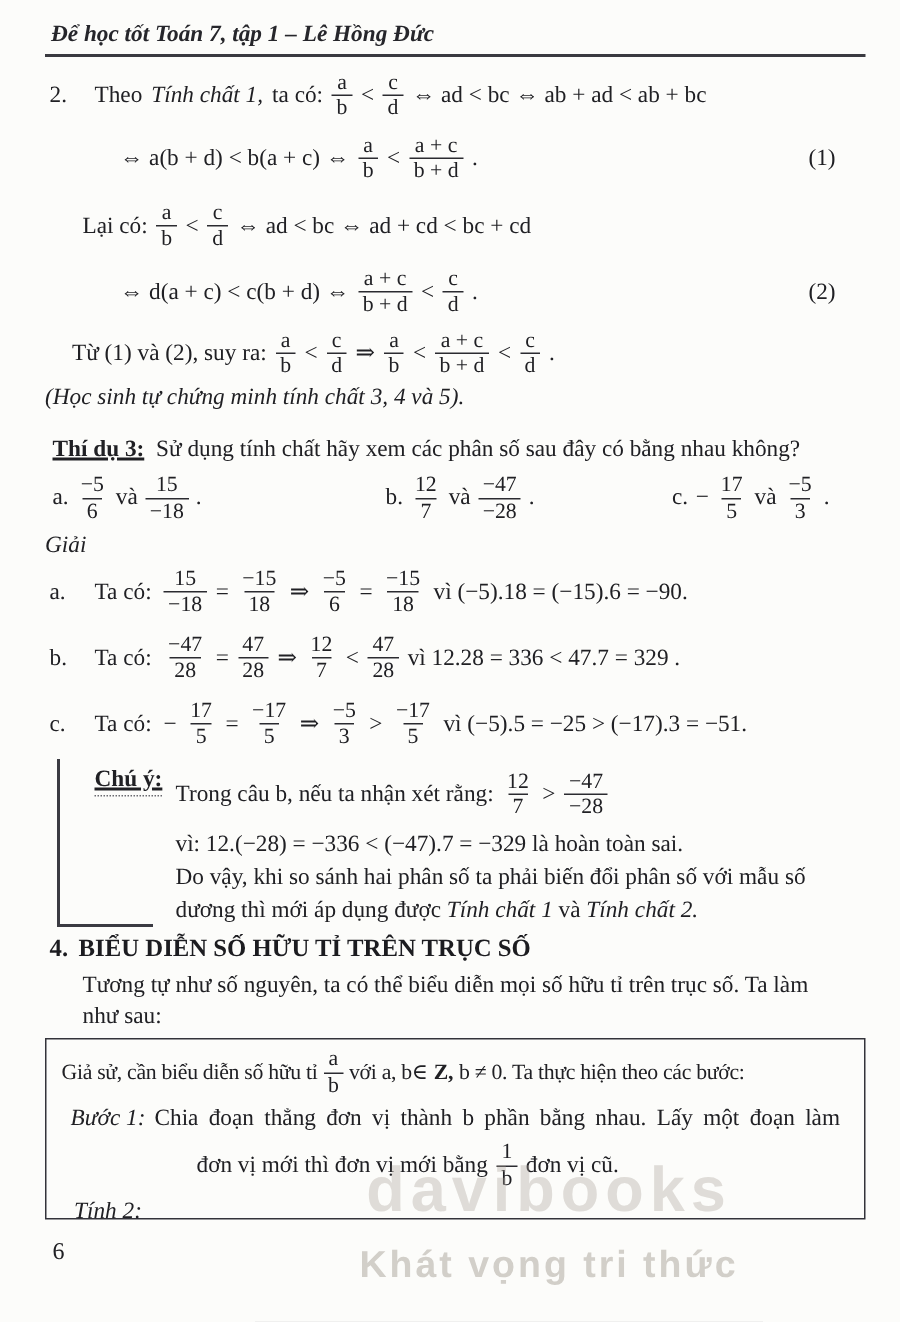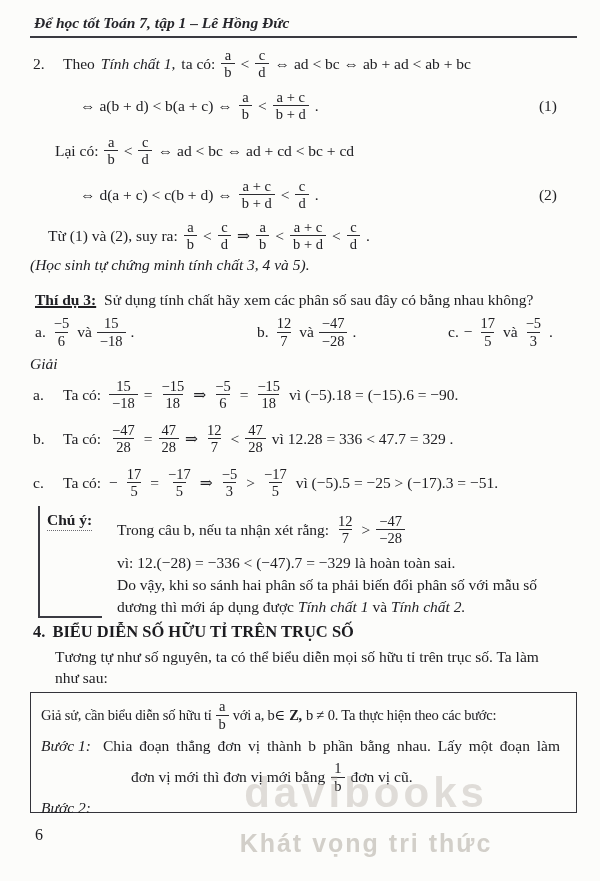--- a/index.html
+++ b/index.html
@@ -46,8 +46,8 @@
   .chuy{margin-top:2px;margin-left:8px;position:relative;height:112px;
         border-left:2px solid #3b3b42;}
   .chuy::after{content:"";position:absolute;left:0;bottom:0;width:62px;border-bottom:2px solid #3b3b42;}
-  .chuy-label{position:absolute;left:7px;top:4px;font-weight:bold;
-        text-decoration-thickness:1.5px;
+  .chuy-label{position:absolute;left:23px;top:4px;font-weight:bold;
+        text-decoration:underline;text-decoration-thickness:1.5px;
         border-bottom:1px dotted #6a6a70;padding-bottom:1px;}
   .chuy-body{margin-left:77px;padding-top:2px;}
   .chuy-body .mrow{min-height:44px;}

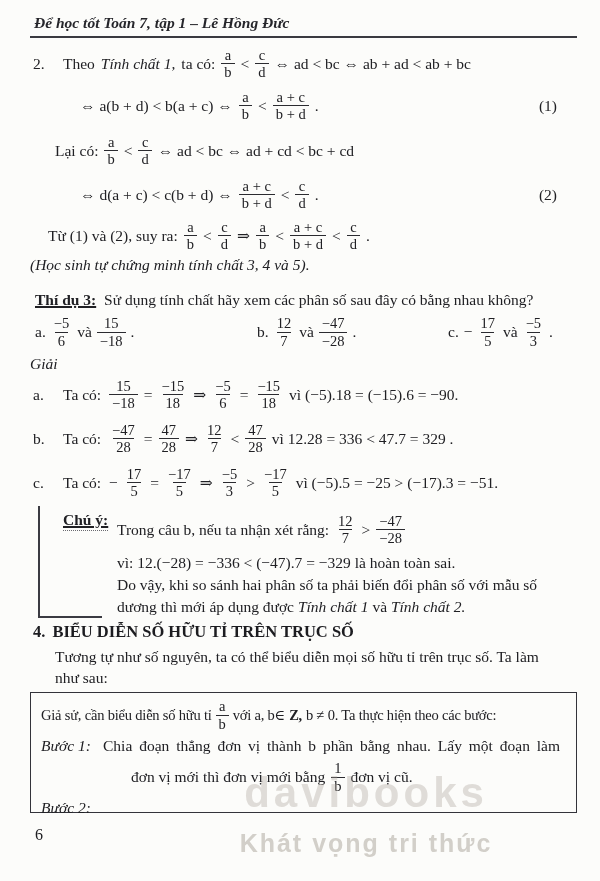--- a/index.html
+++ b/index.html
@@ -58,7 +58,7 @@
   .stepsbox{margin-top:4px;height:121px;border:1.5px solid #33333a;
         padding:2px 10px;box-sizing:border-box;}
   .stepsbox .intro{min-height:40px;gap:4px;font-size:14.5px;letter-spacing:-0.2px;}
-  .steprow{display:flex;gap:0;line-height:22px;}
+  .steprow{display:flex;gap:0;line-height:22px;text-align:center;}
   .steplabel{font-style:italic;width:62px;flex:0 0 62px;}
   .steptext{word-spacing:3px;}
   .step1b{min-height:40px;margin-left:90px;}

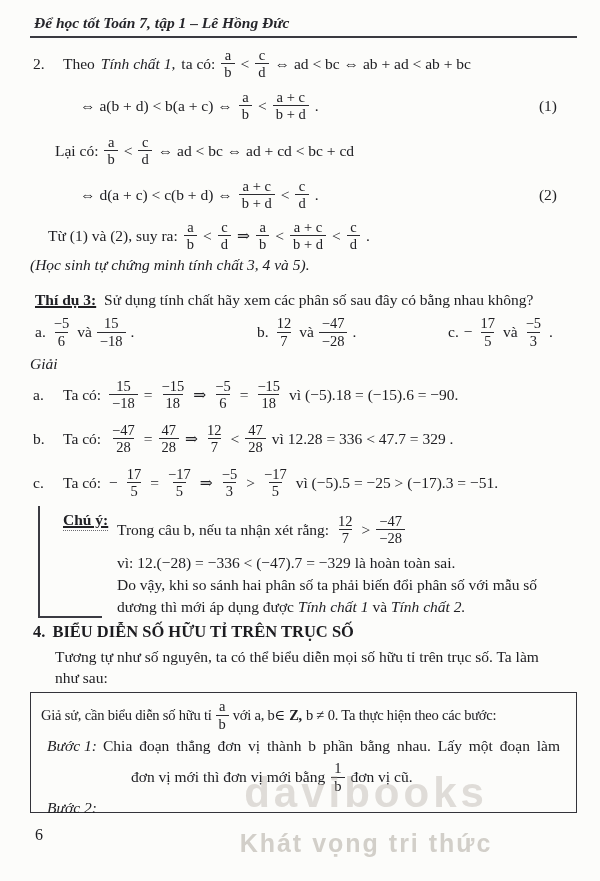--- a/index.html
+++ b/index.html
@@ -360,7 +360,7 @@
         <span>đơn vị cũ.</span>
       </div>
       <div class="steprow">
-        <span class="steplabel">Bước 2:</span>
+        <span class="steplabel">Tính 2:</span>
       </div>
     </div>
 

